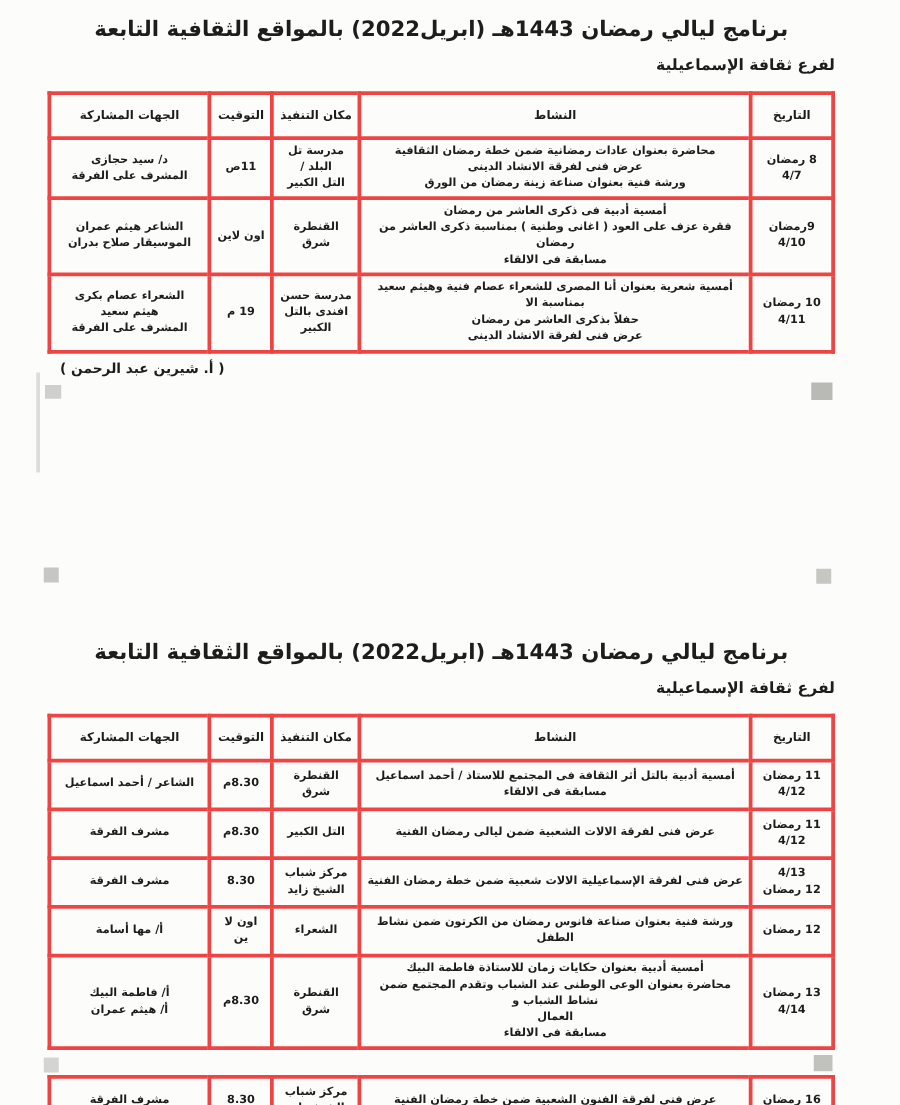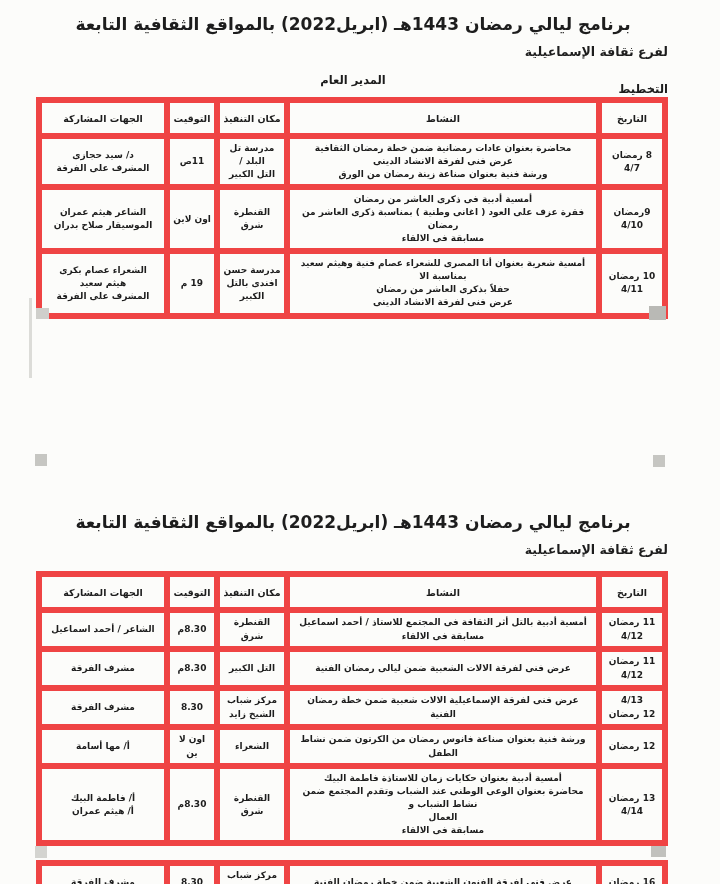--- a/index.html
+++ b/index.html
@@ -72,10 +72,6 @@
 <section class="page" id="page1">
   <h1 class="title">برنامج ليالي رمضان 1443هـ  (ابريل2022) بالمواقع الثقافية التابعة</h1>
   <div class="subtitle">لفرع ثقافة الإسماعيلية</div>
-  <div class="header-labels">
-    <span class="label-director">المدير العام</span>
-    <span class="label-planning">التخطيط</span>
-  </div>
   <table class="program">
     <colgroup>
       <col style="width:66px">

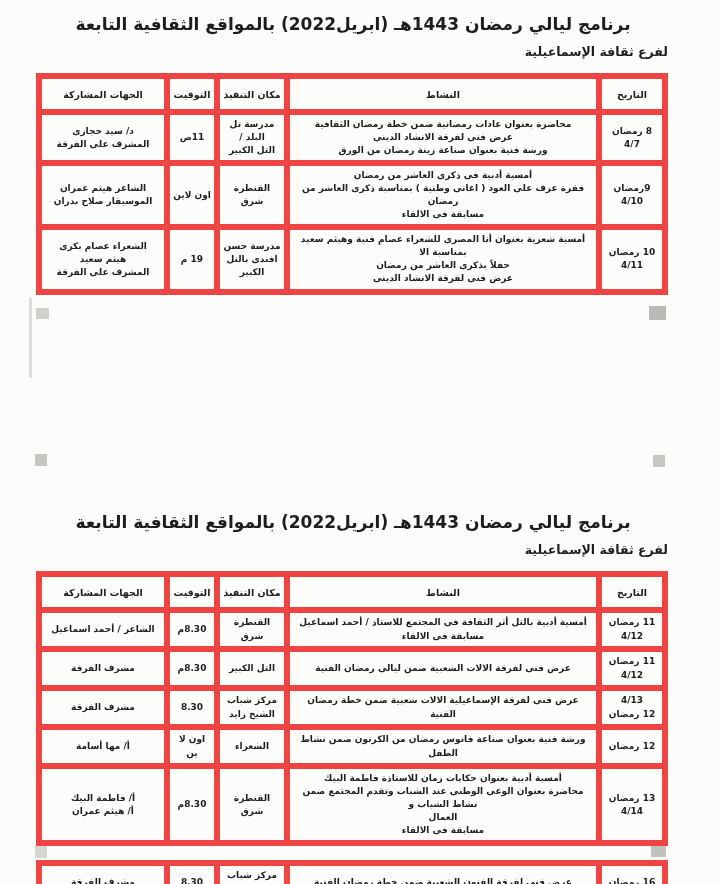--- a/index.html
+++ b/index.html
@@ -40,7 +40,7 @@
     direction: rtl;
   }
   table.program th, table.program td {
-    border: 6px solid #ef4444;
+    border: 3px solid #ef4444;
     text-align: center; vertical-align: middle;
   }
   table.program th {

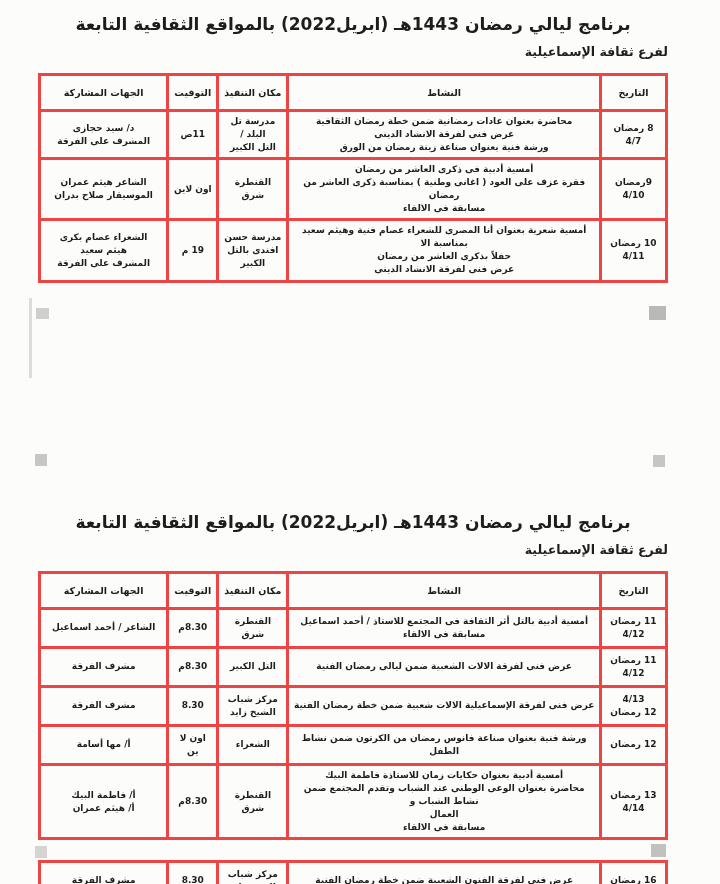--- a/index.html
+++ b/index.html
@@ -129,6 +129,7 @@
         </tr>
       </tbody>
   </table>
+  <div class="signature">( أ. شيرين عبد الرحمن )</div>
 </section>
 
 <div class="artifact" id="artifact-line-left"></div>

